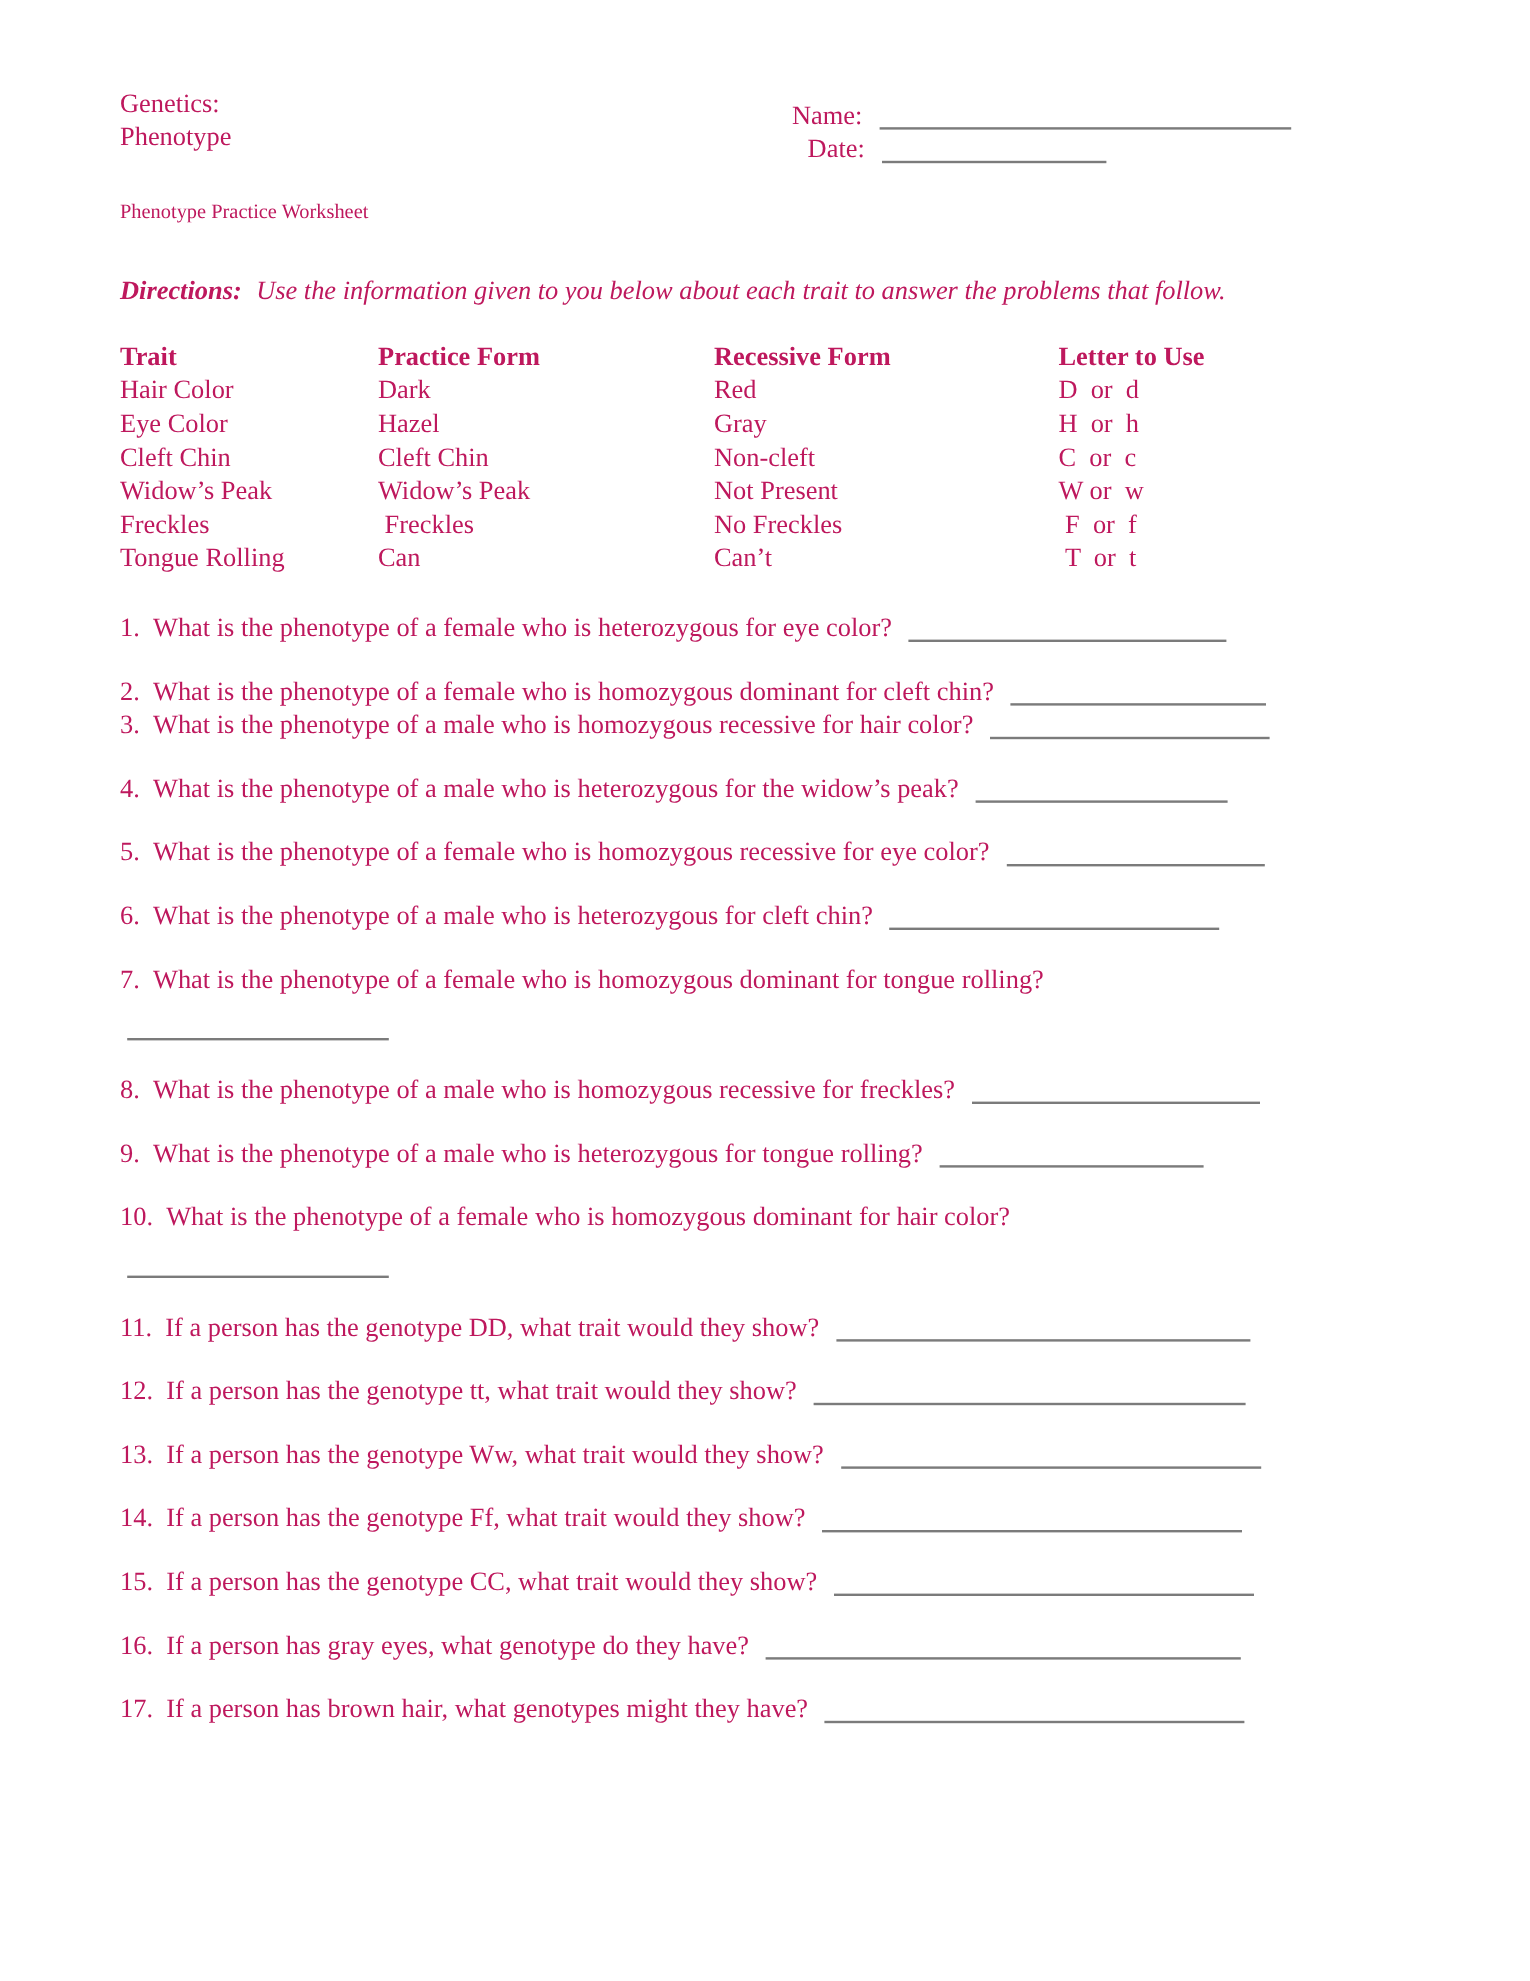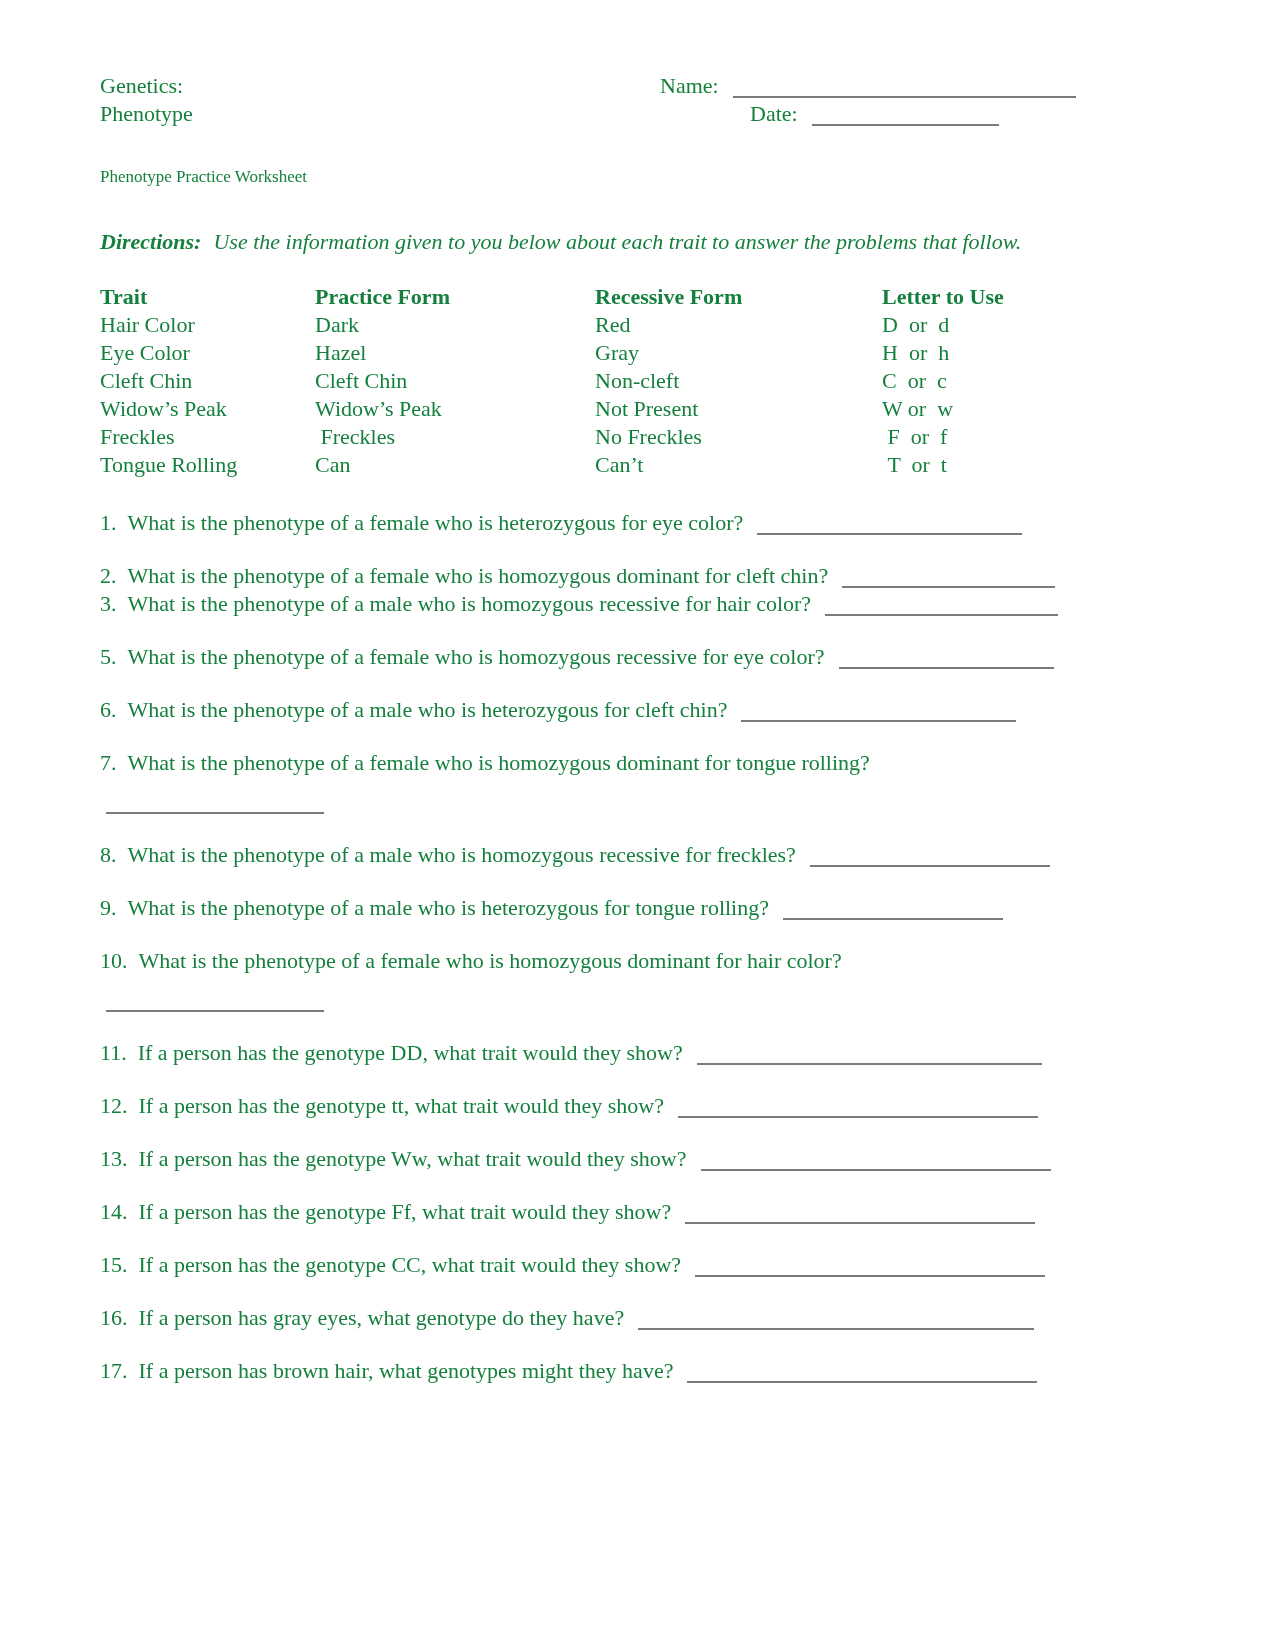--- a/index.html
+++ b/index.html
@@ -12,7 +12,7 @@
     padding: 72px 100px 0 100px;
     font-family: "Liberation Serif", "DejaVu Serif", serif;
     font-size: 22px;
-    color: #15803d;
+    color: #be185d;
     overflow: hidden;
   }
 

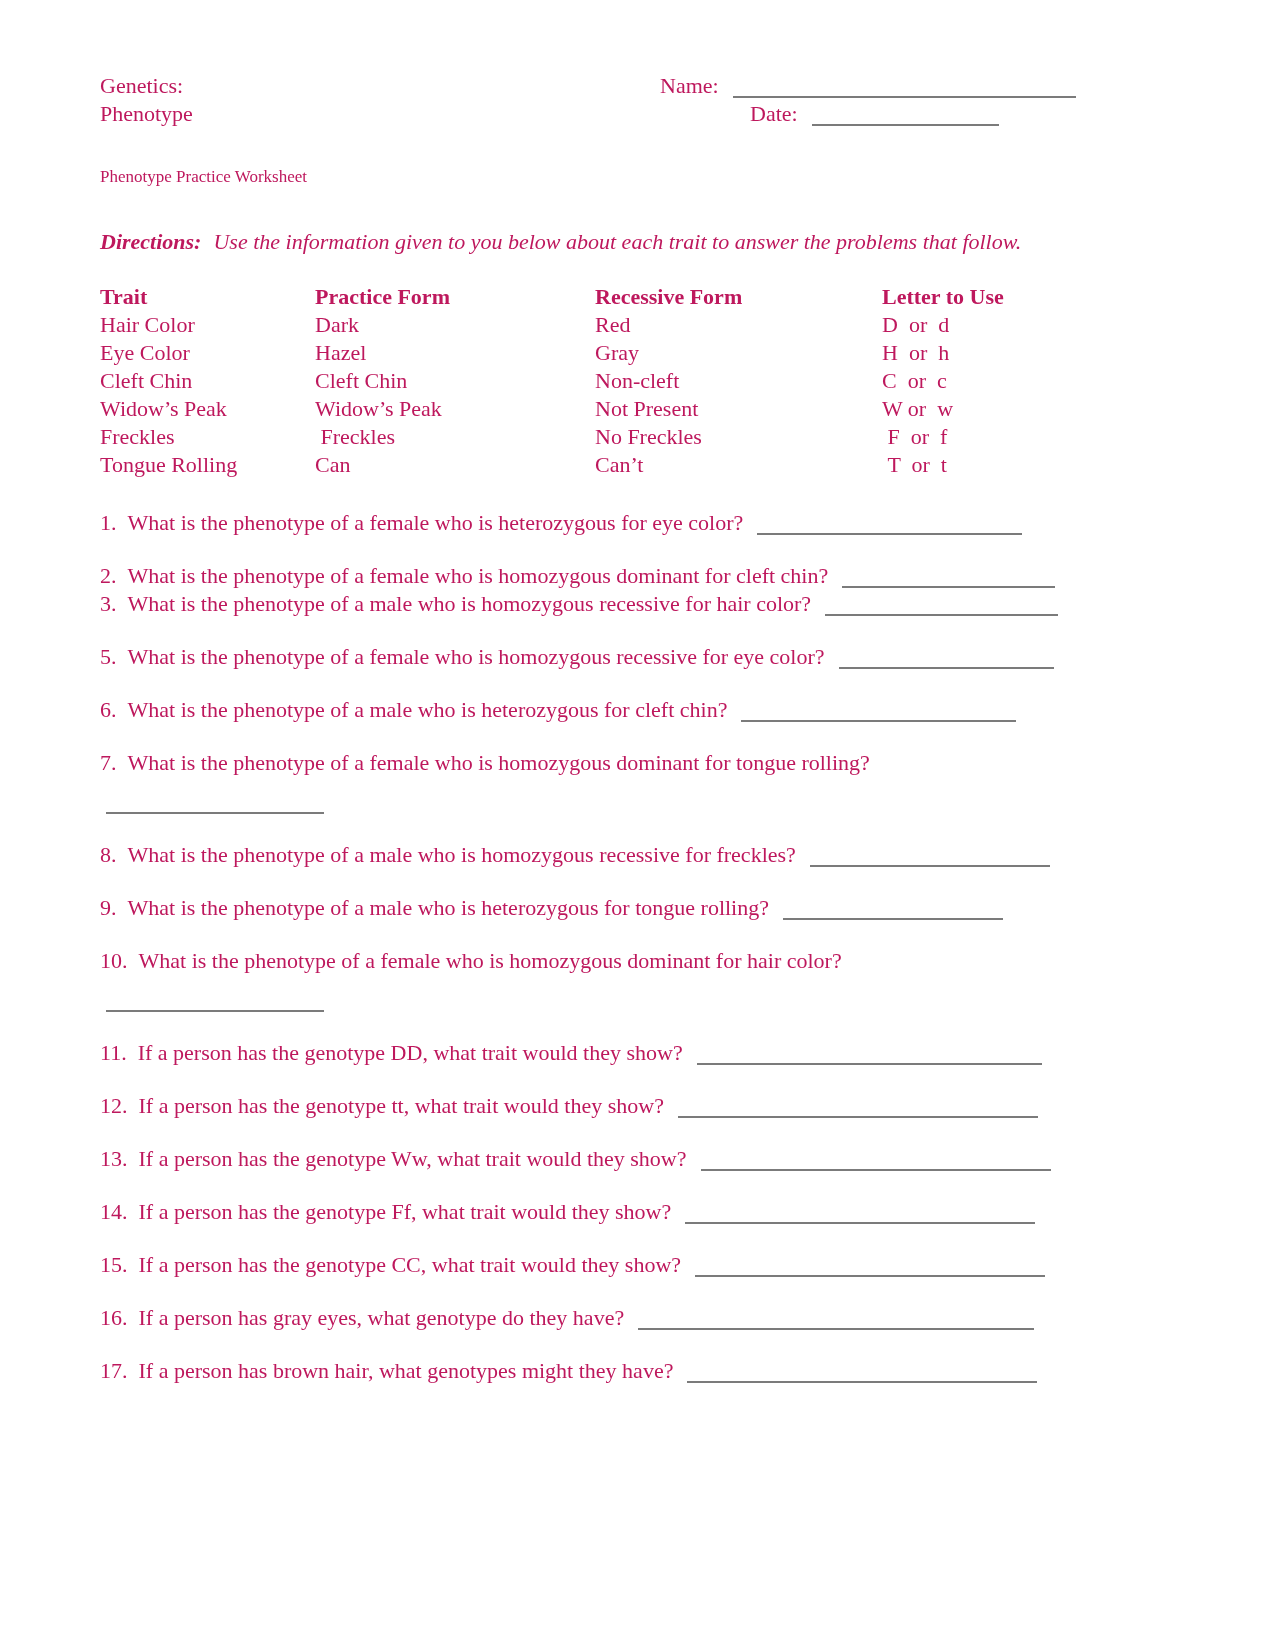--- a/index.html
+++ b/index.html
@@ -19,7 +19,7 @@
   
   .header { position: relative; height: 58px; }
   .course div { line-height: 28px; }
-  .namedate { position: absolute; left: 560px; top: 0; text-align: center; }
+  .namedate { position: absolute; left: 560px; top: 10px; }
   .nd-line { line-height: 28px; white-space: nowrap; }
   .nd-line.date-line { padding-left: 13px; }
 

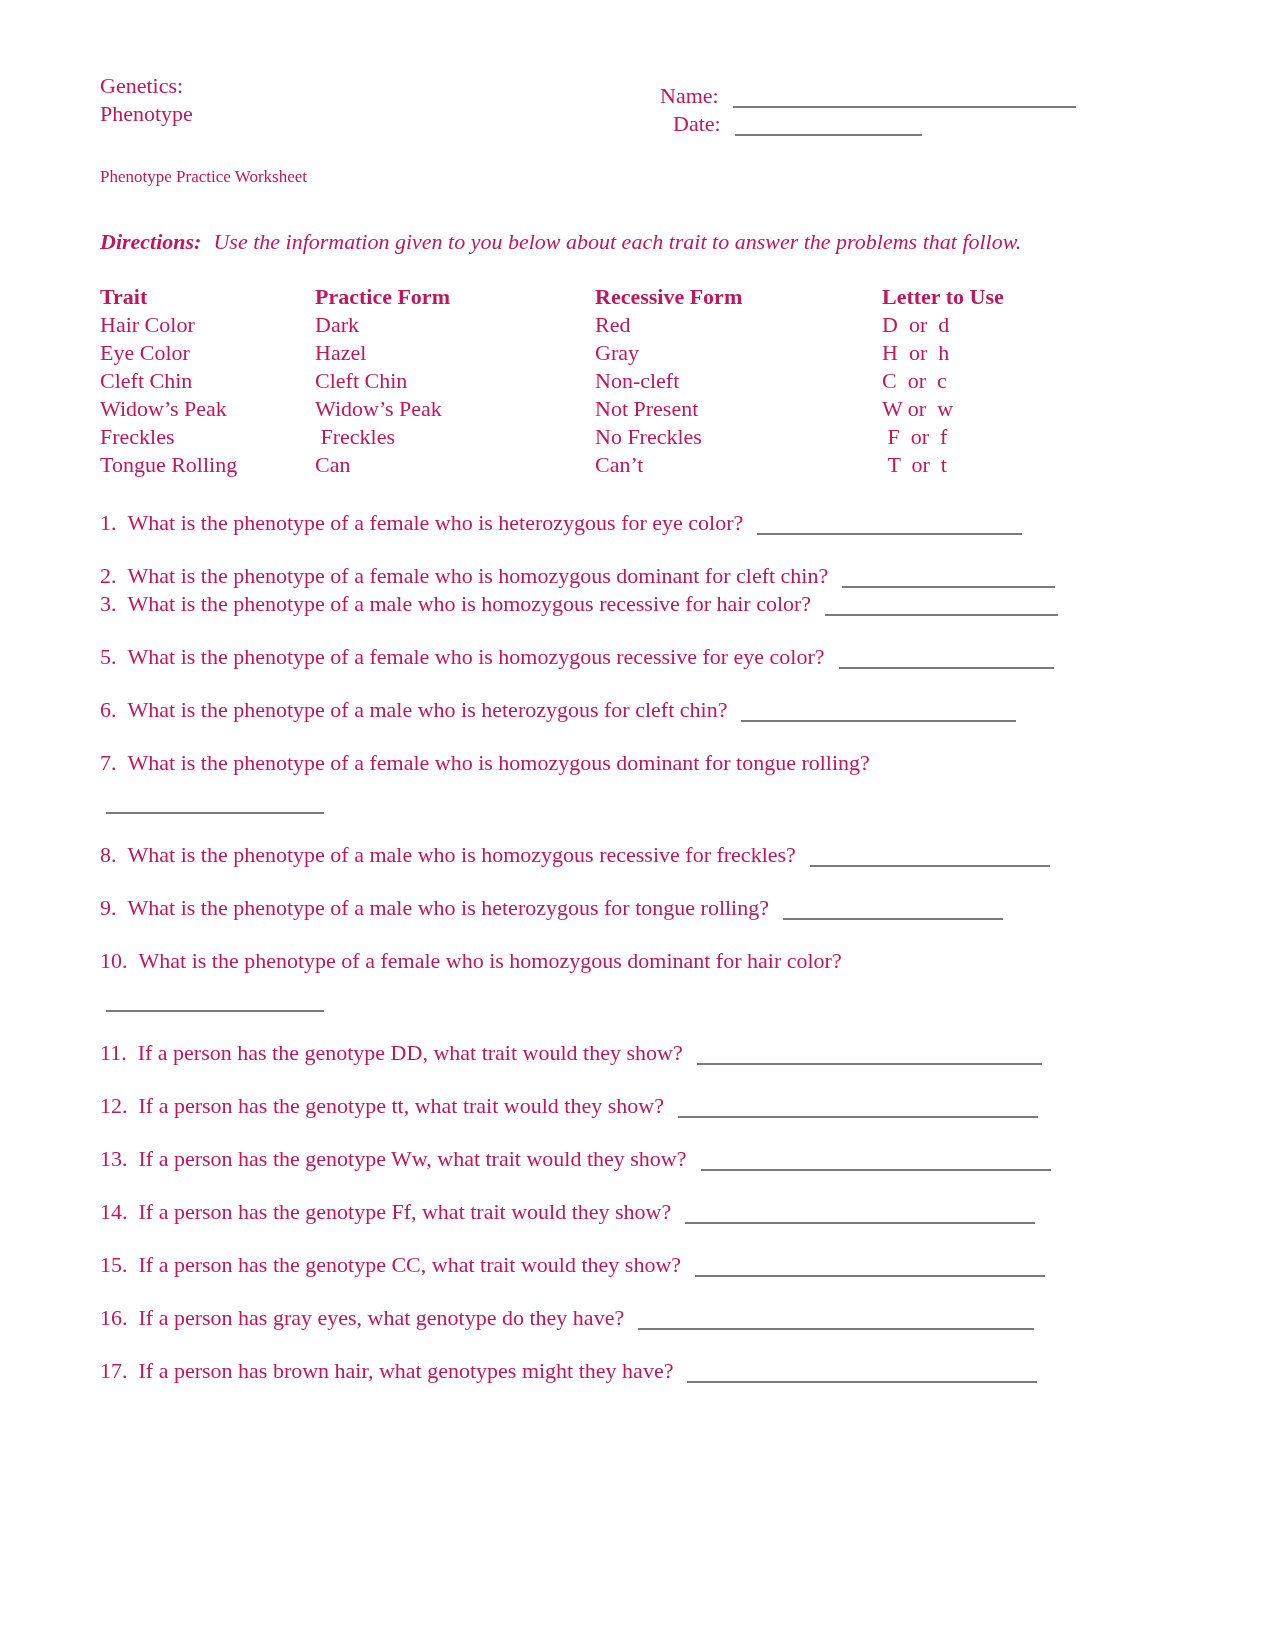--- a/index.html
+++ b/index.html
@@ -135,6 +135,9 @@
         <div class="qline"><span class="qnum">3.</span><span class="qtext">What is the phenotype of a male who is homozygous recessive for hair color?</span><span class="blank" style="width: 233px;"></span></div>
       </div>
       <div class="question">
+        <div class="qline"><span class="qnum">4.</span><span class="qtext">What is the phenotype of a male who is heterozygous for the widow’s peak?</span><span class="blank" style="width: 210px;"></span></div>
+      </div>
+      <div class="question">
         <div class="qline"><span class="qnum">5.</span><span class="qtext">What is the phenotype of a female who is homozygous recessive for eye color?</span><span class="blank" style="width: 215px;"></span></div>
       </div>
       <div class="question">

